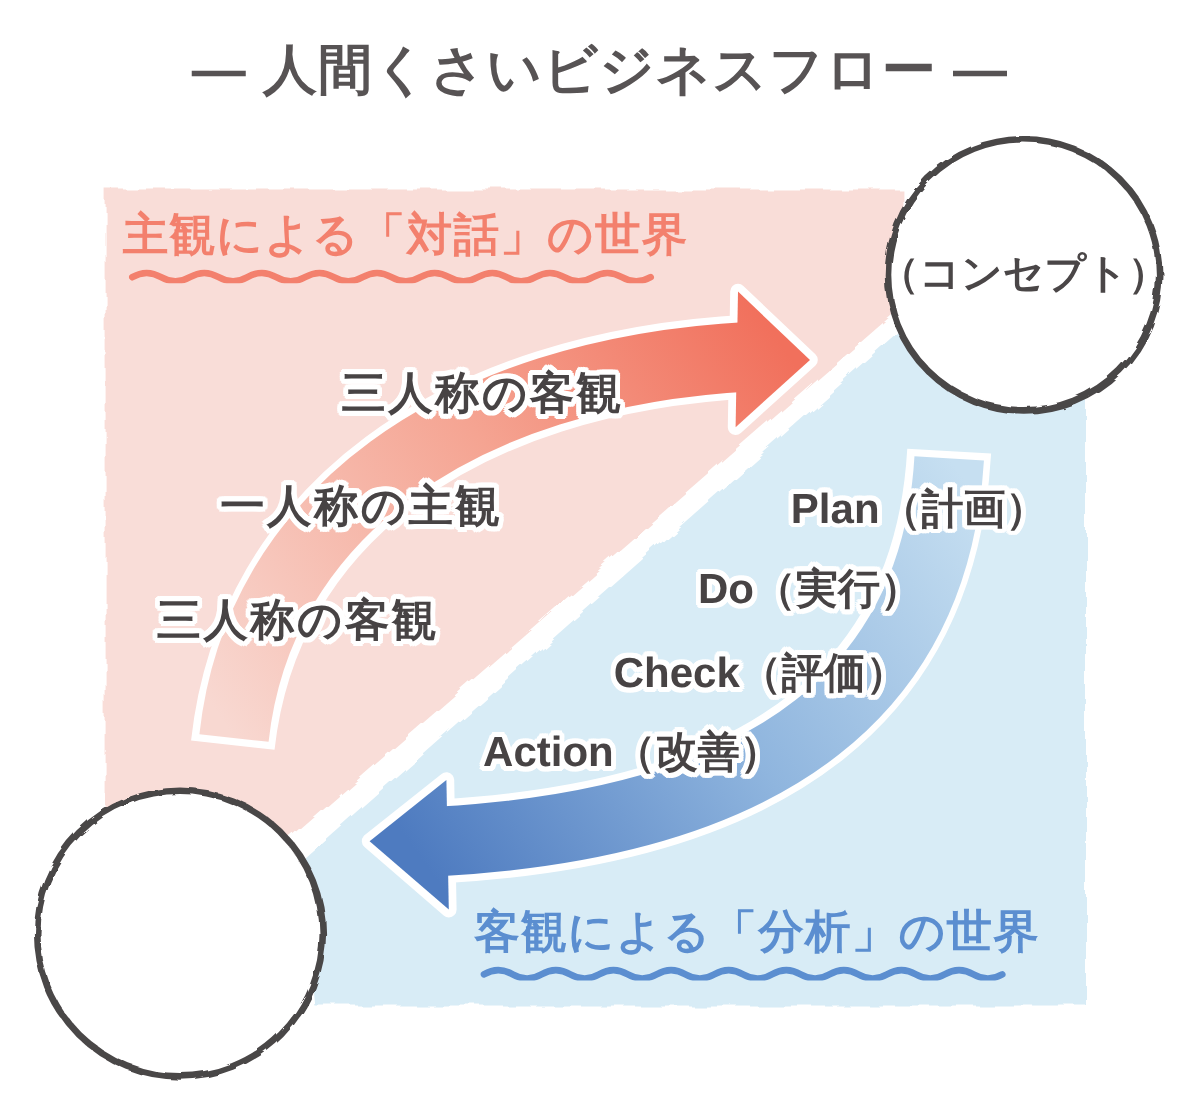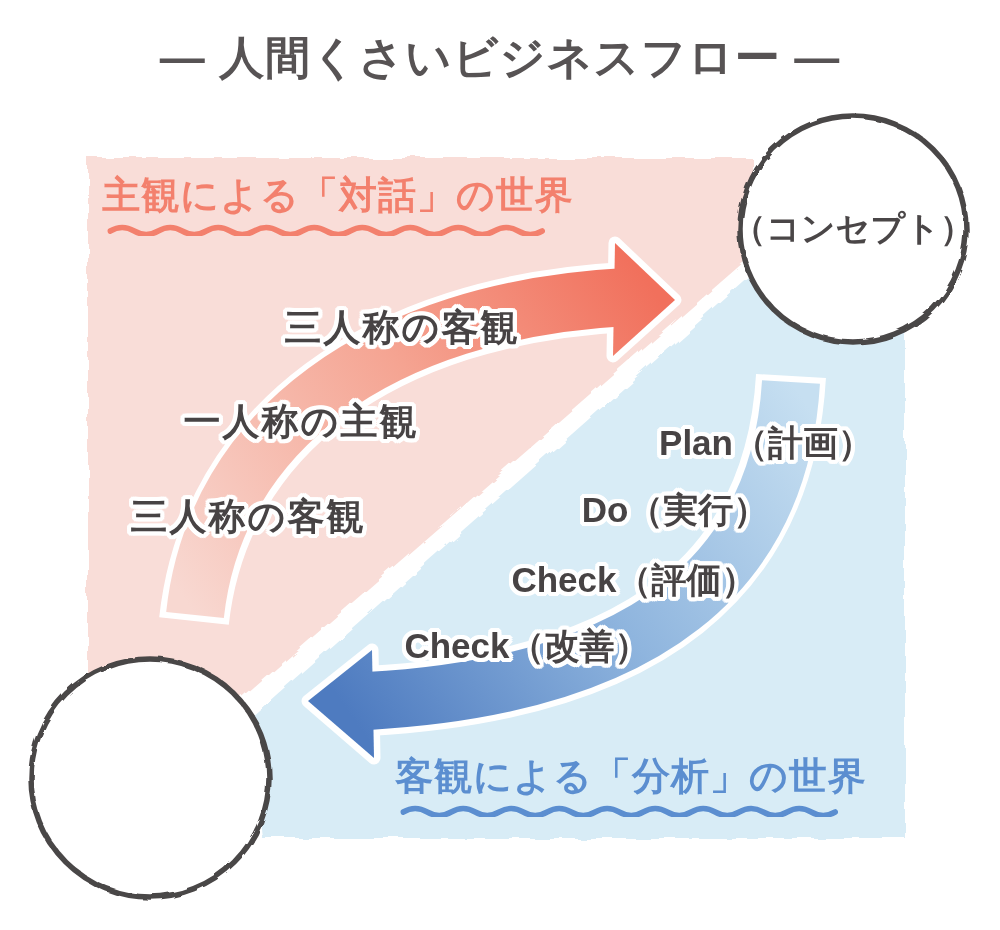--- a/index.html
+++ b/index.html
@@ -36,7 +36,7 @@
       -2px 4px 0 #fff, 2px 4px 0 #fff, -2px -4px 0 #fff, 2px -4px 0 #fff;
   }
   .jp-item{font-size:37px;letter-spacing:2px;}
-  .pdca-item{font-size:35px;letter-spacing:0;margin-top:19px;}
+  .pdca-item{font-size:35px;letter-spacing:0;}
   .item-1{left:402px;top:328px;}
   .item-2{left:301px;top:422px;}
   .item-3{left:248px;top:517px;}

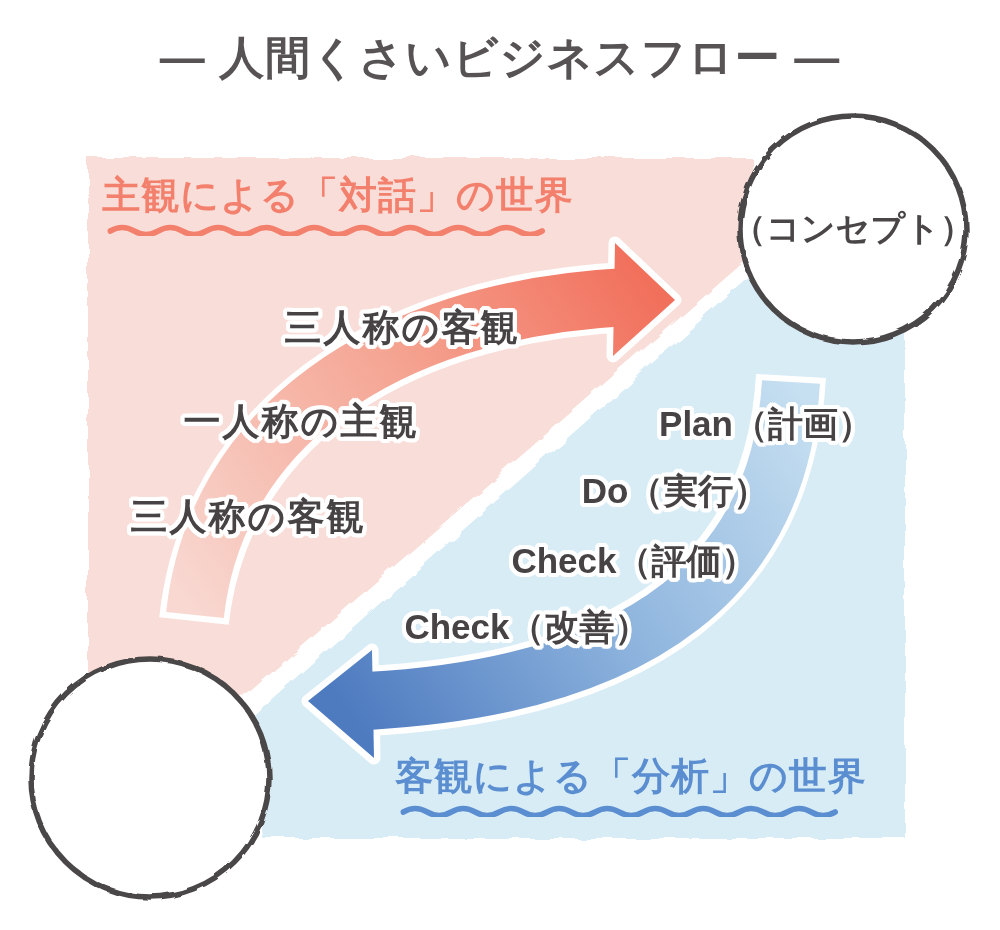--- a/index.html
+++ b/index.html
@@ -114,7 +114,7 @@
   <div class="abs flow-item pdca-item item-plan">Plan（計画）</div>
   <div class="abs flow-item pdca-item item-do">Do（実行）</div>
   <div class="abs flow-item pdca-item item-check">Check（評価）</div>
-  <div class="abs flow-item pdca-item item-action">Check（改善）</div>
+  <div class="abs flow-item pdca-item item-action">Action（改善）</div>
 
   <div class="abs zone-title zone-title-analysis">
     <span>客観による「分析」の世界</span>

